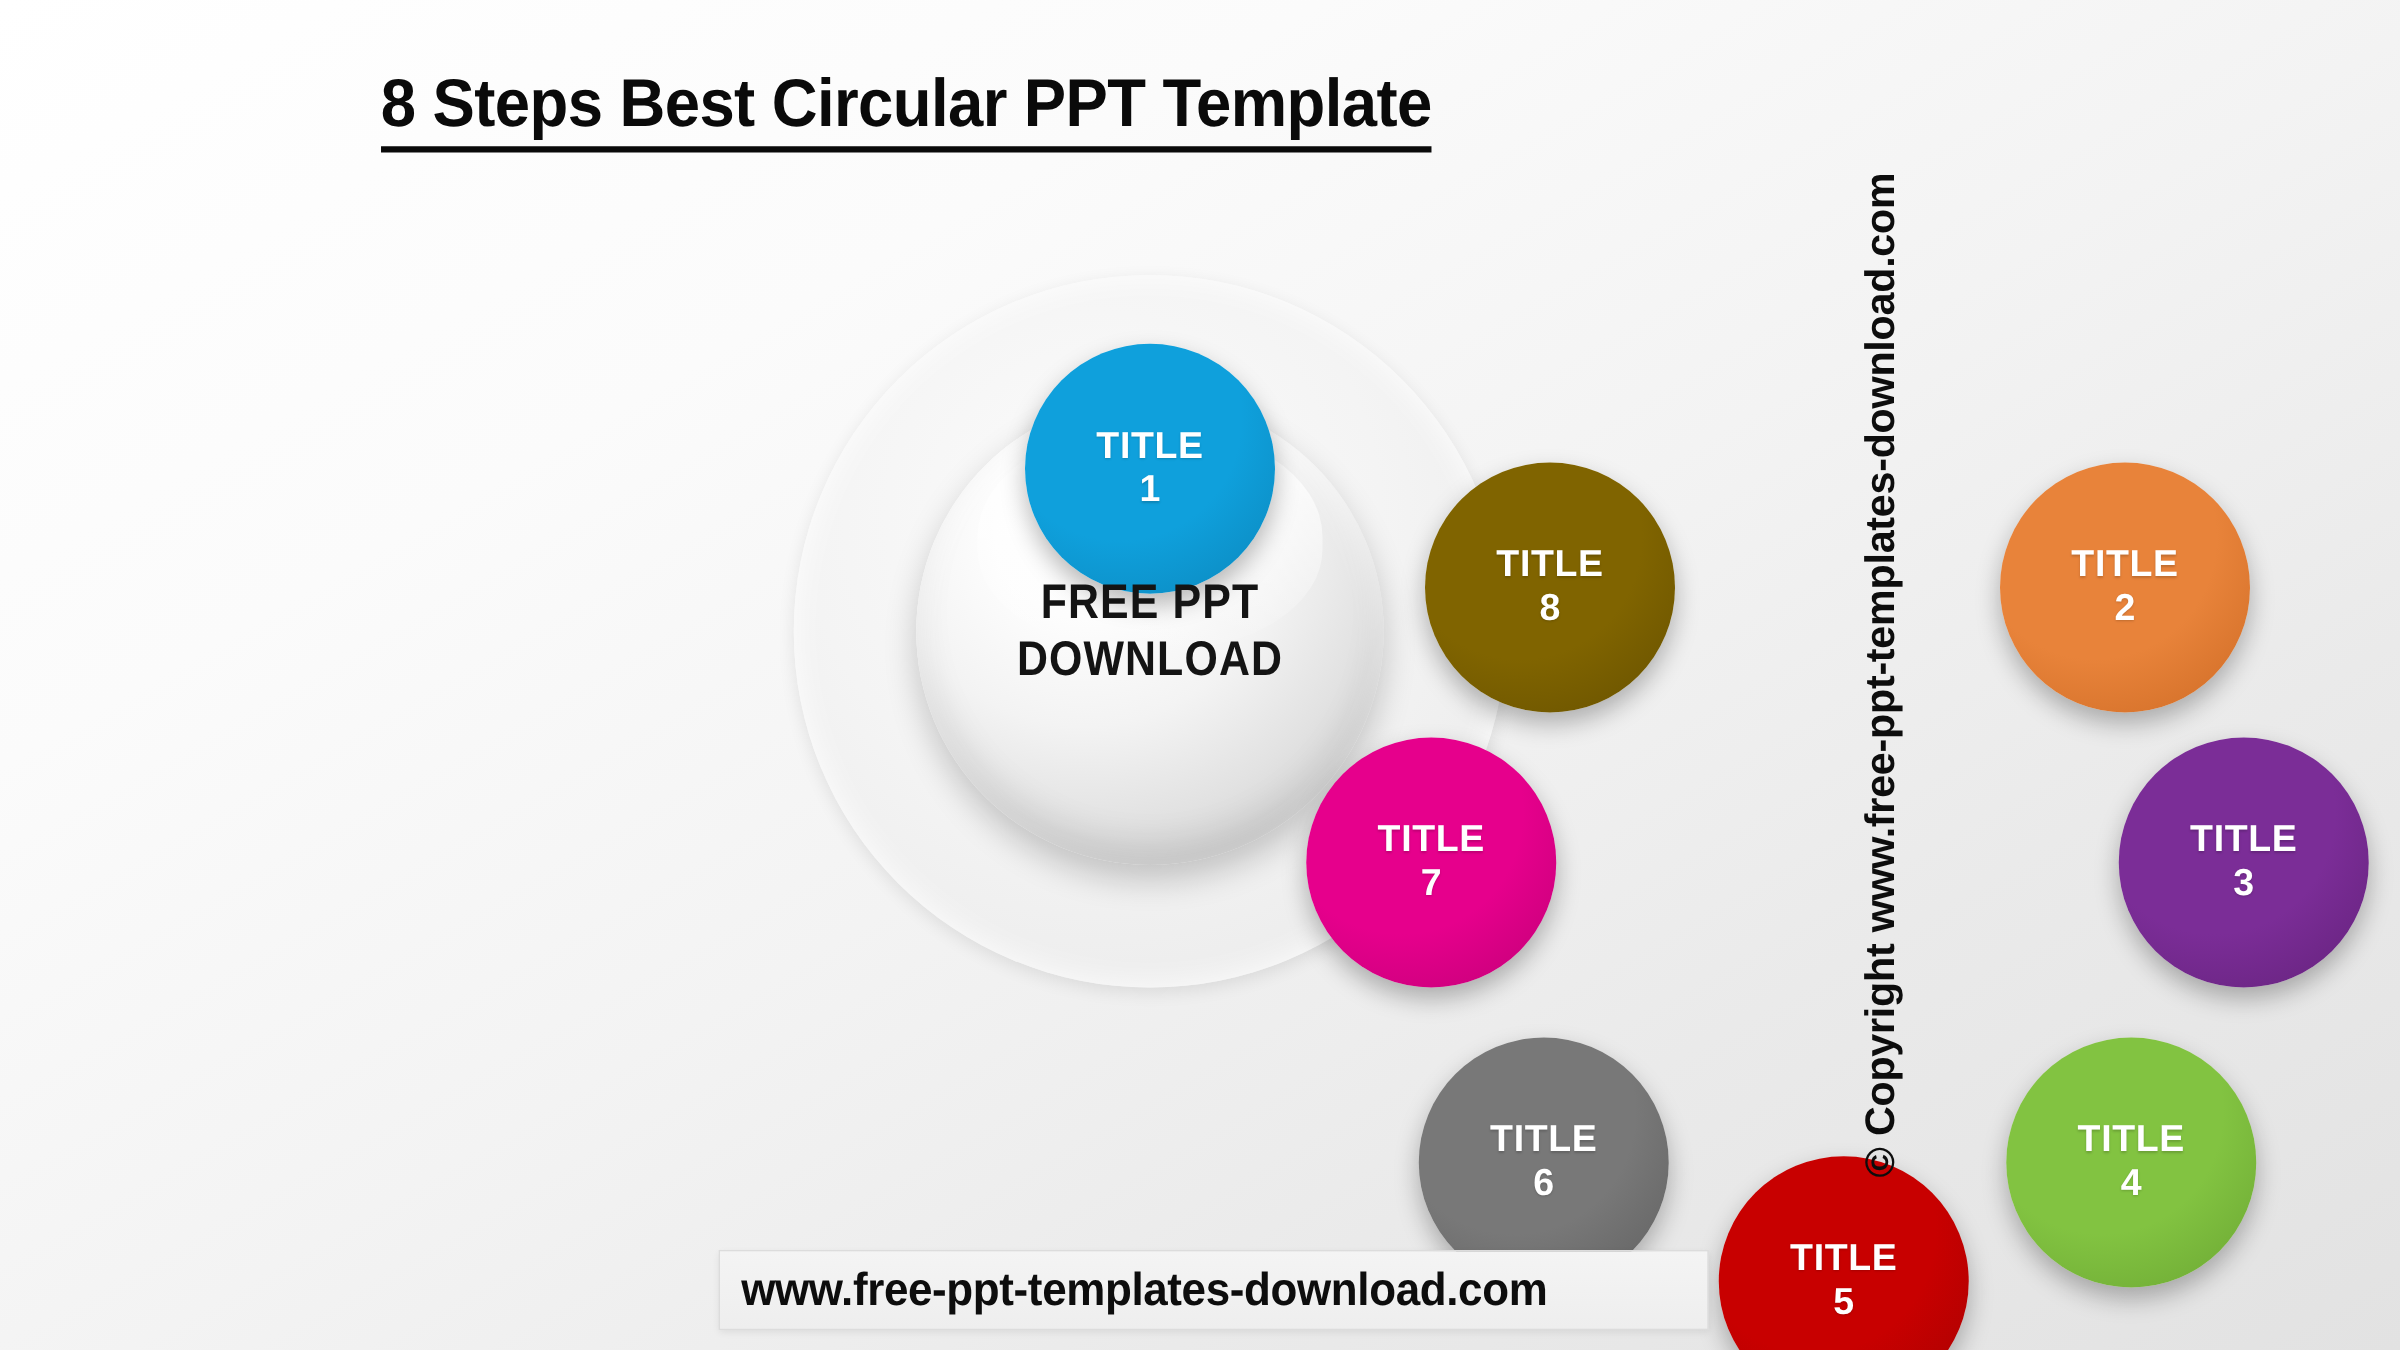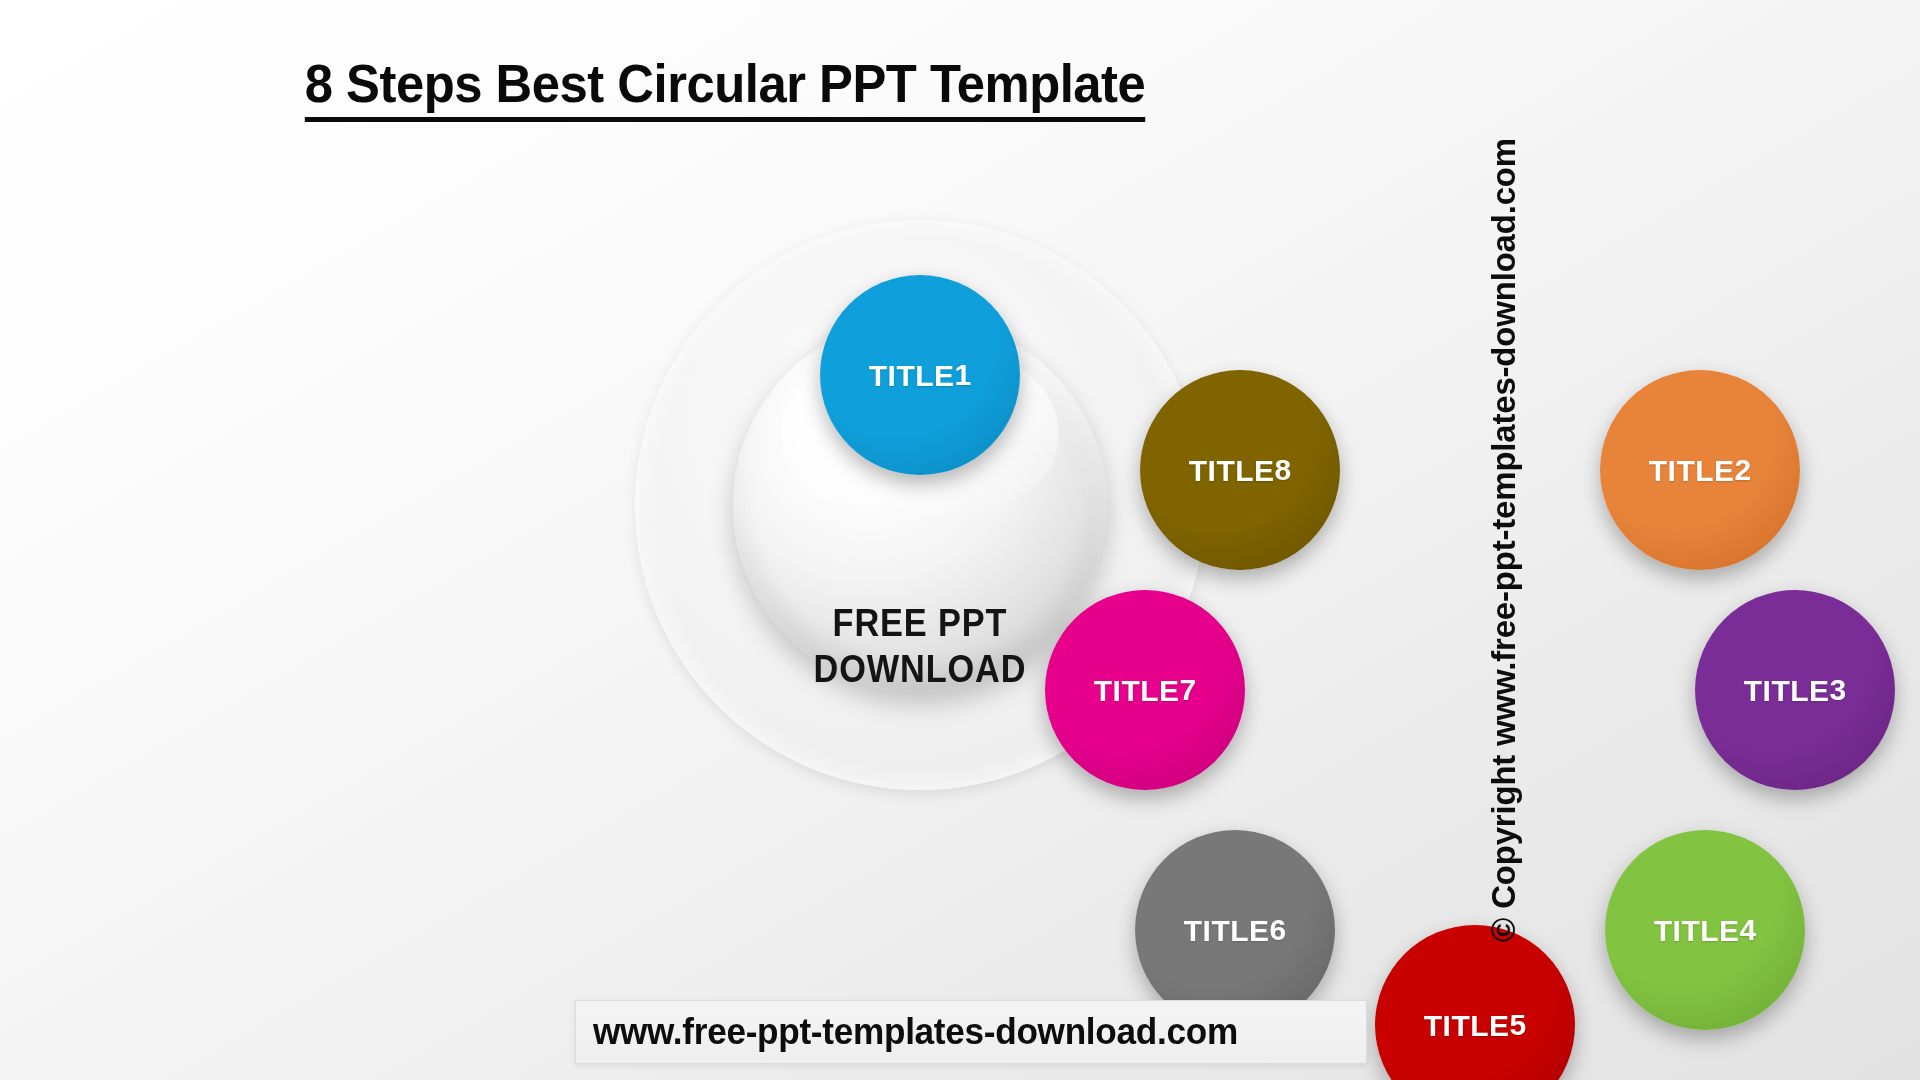--- a/index.html
+++ b/index.html
@@ -108,7 +108,7 @@
     height: 200px;
     border-radius: 50%;
     display: flex;
-    flex-direction: row;
+    flex-direction: column;
     align-items: center;
     justify-content: center;
     color: #ffffff;

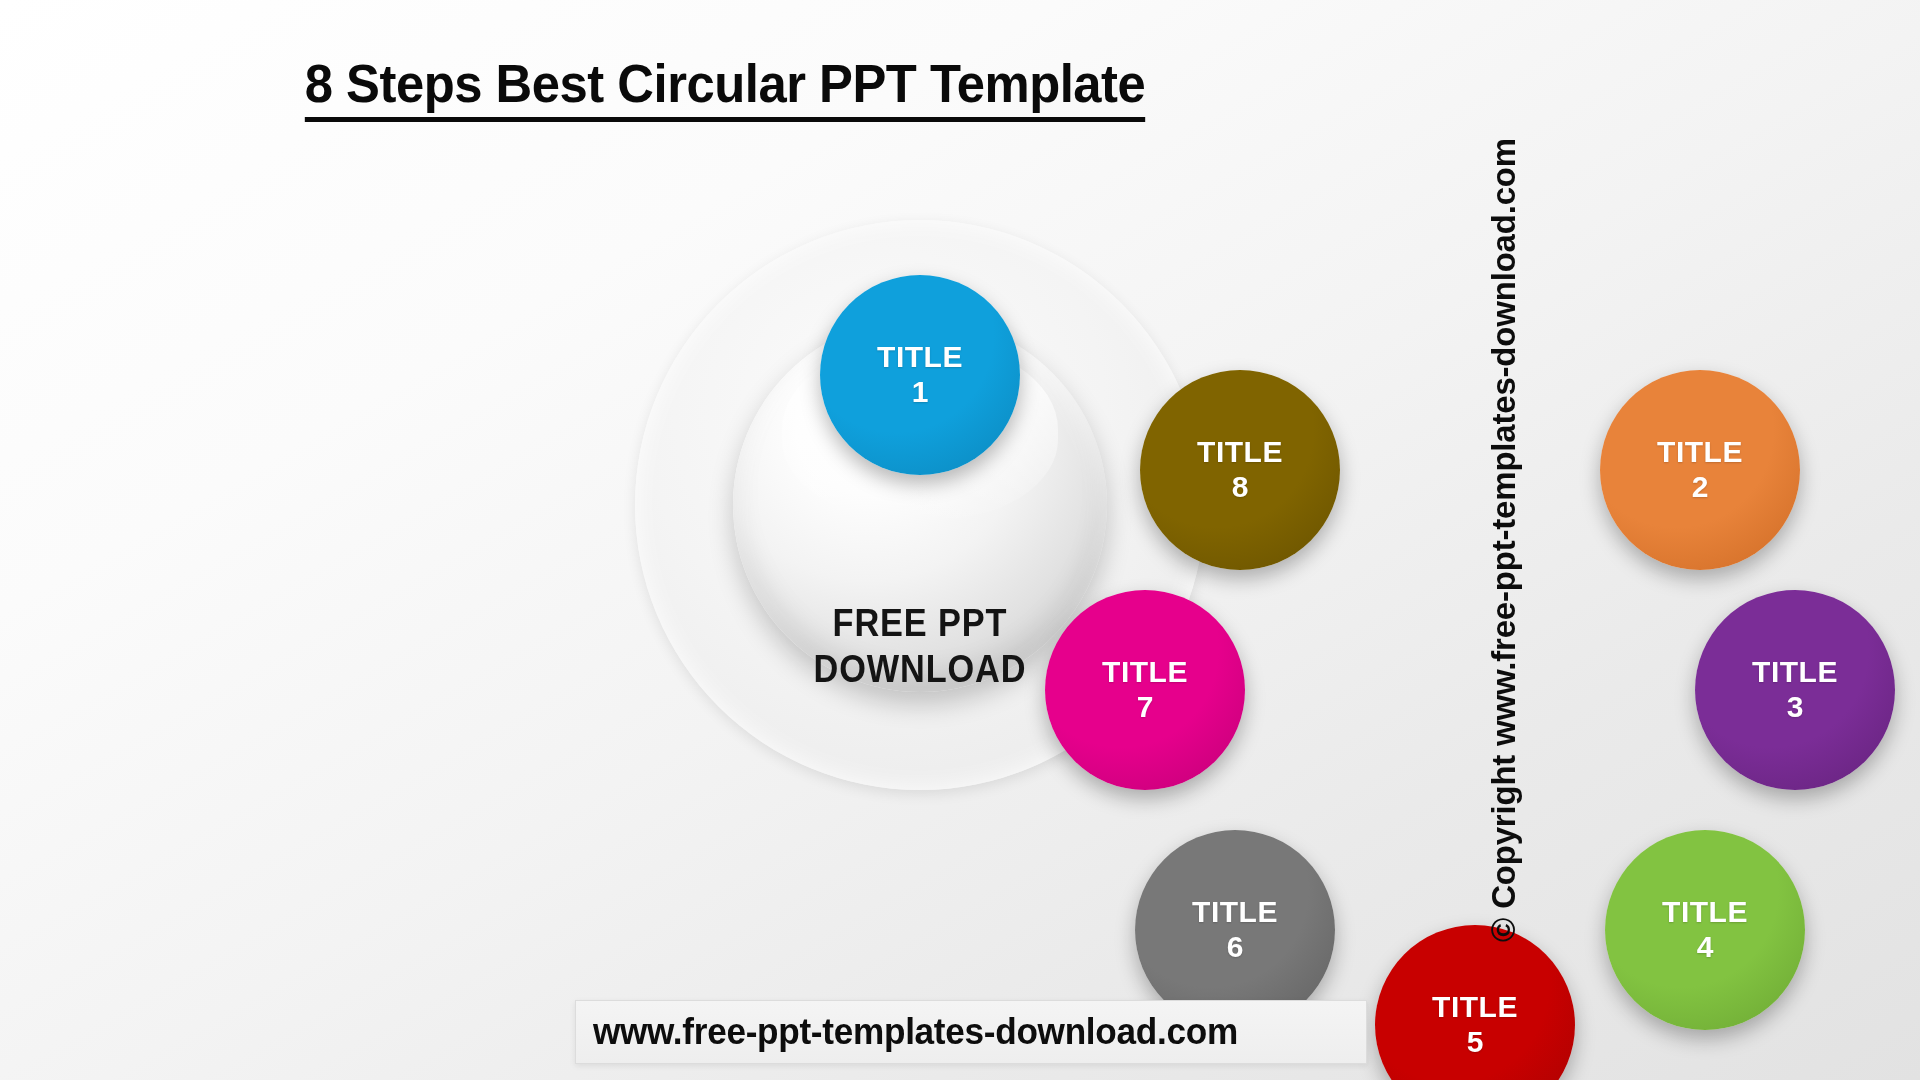--- a/index.html
+++ b/index.html
@@ -76,7 +76,7 @@
     display: flex;
     flex-direction: column;
     align-items: center;
-    justify-content: flex-end;
+    justify-content: center;
   }
   #center-node .gloss {
     position: absolute;

